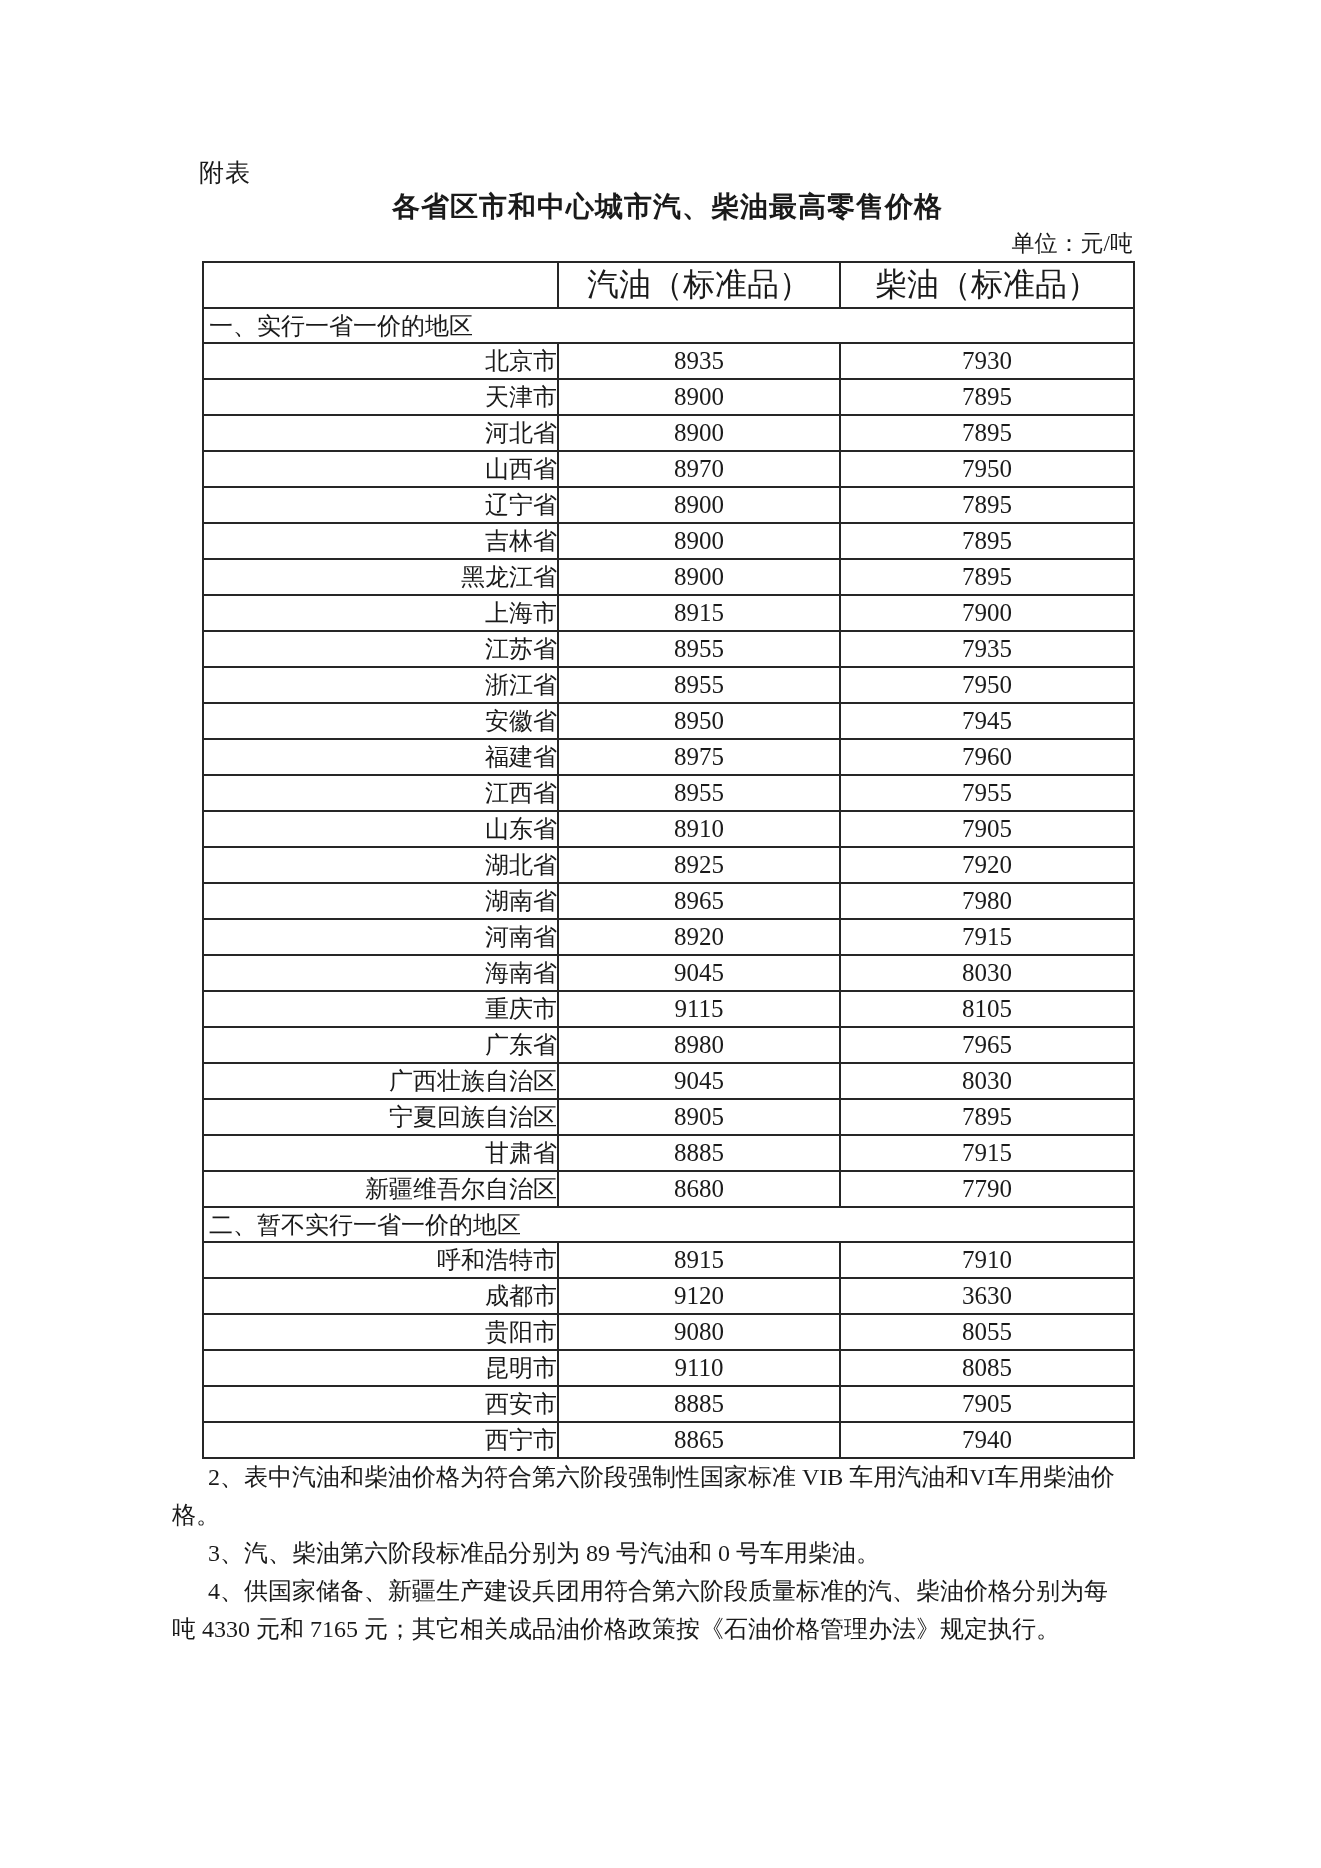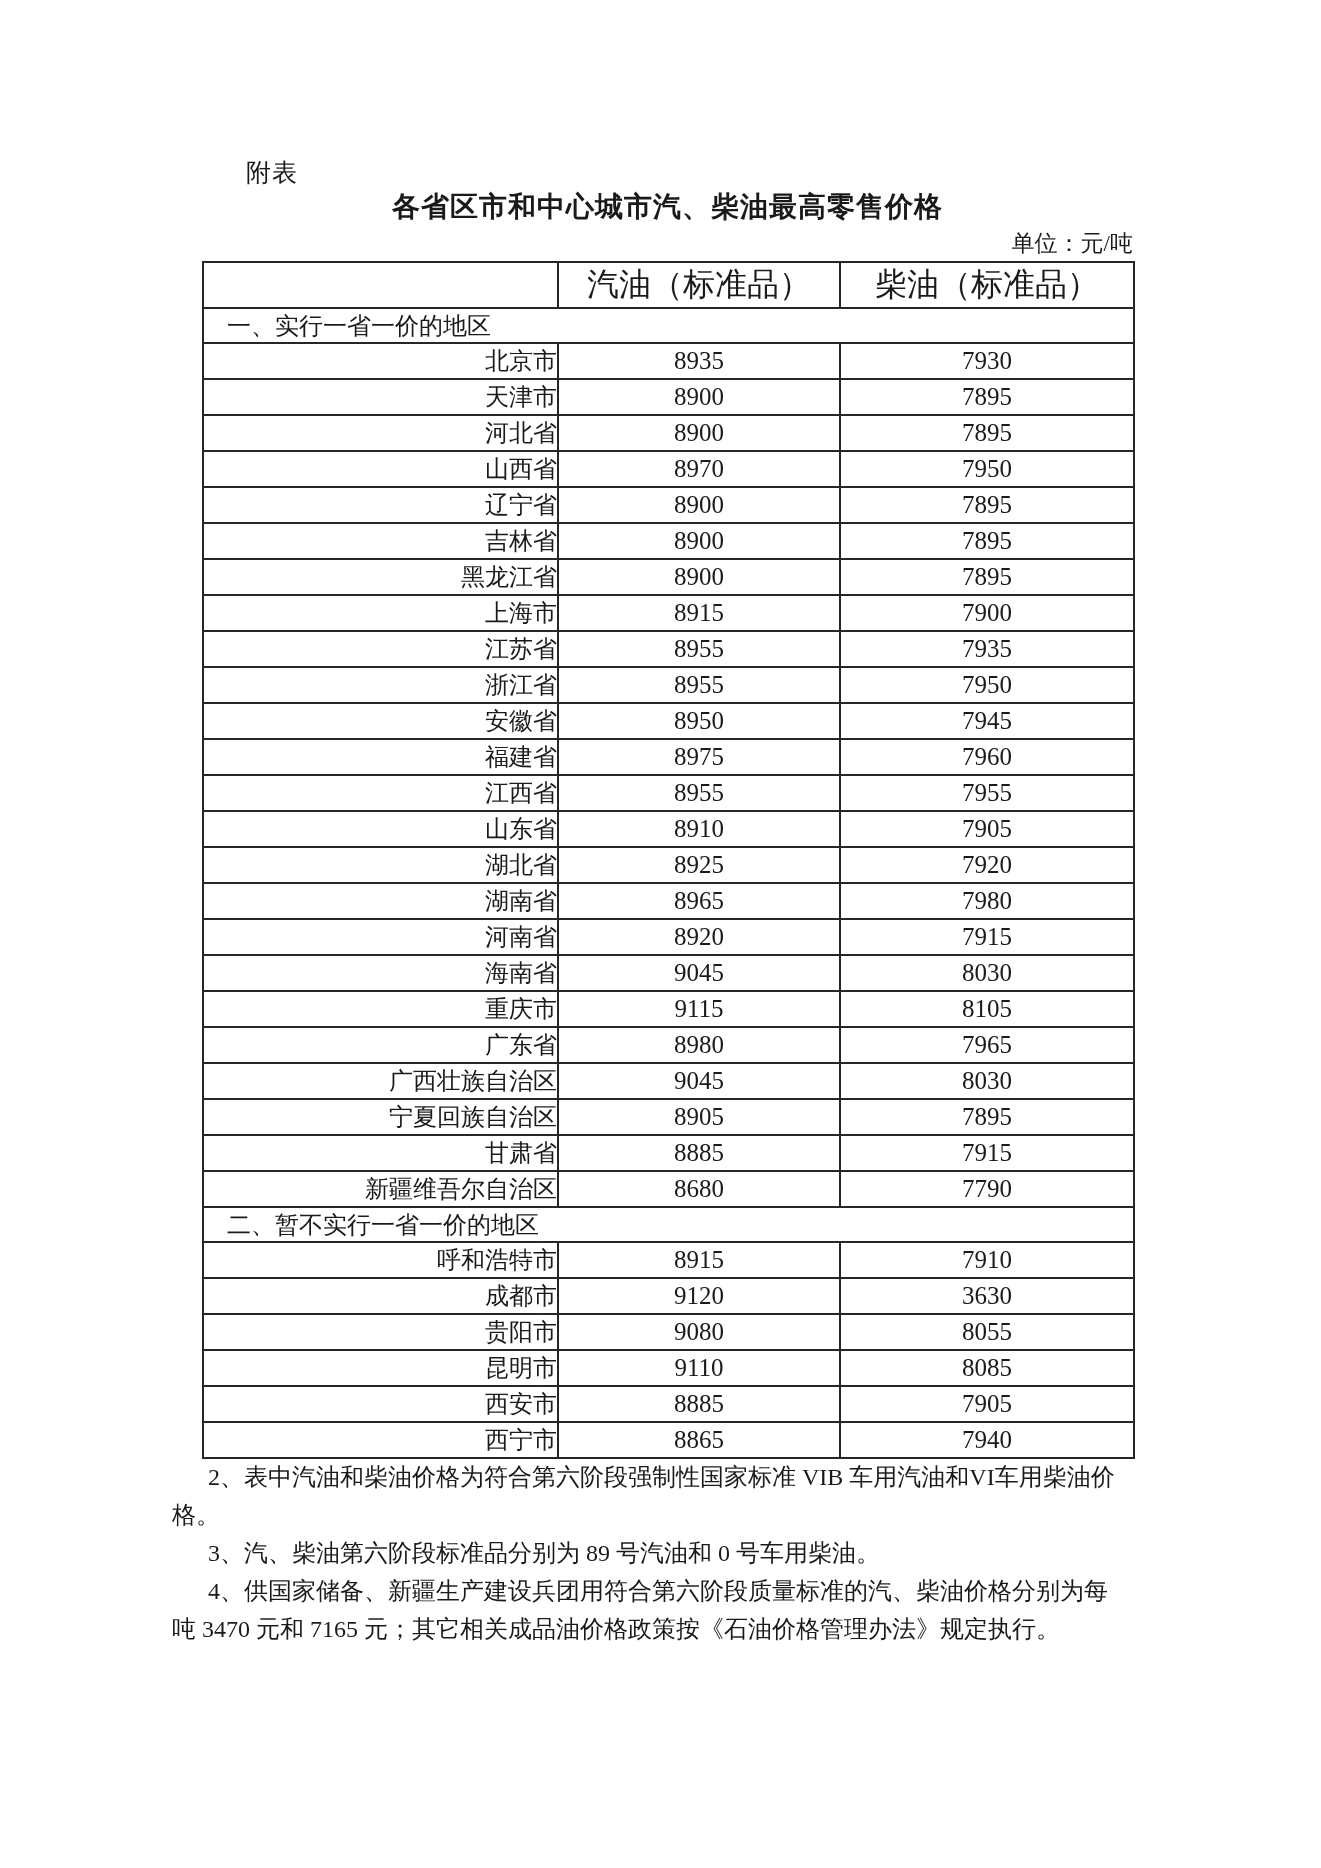--- a/index.html
+++ b/index.html
@@ -18,7 +18,6 @@
     top: 156px;
     font-size: 25px;
     letter-spacing: 1px;
-    margin-left: 47px;
   }
   .doc-title {
     position: absolute;

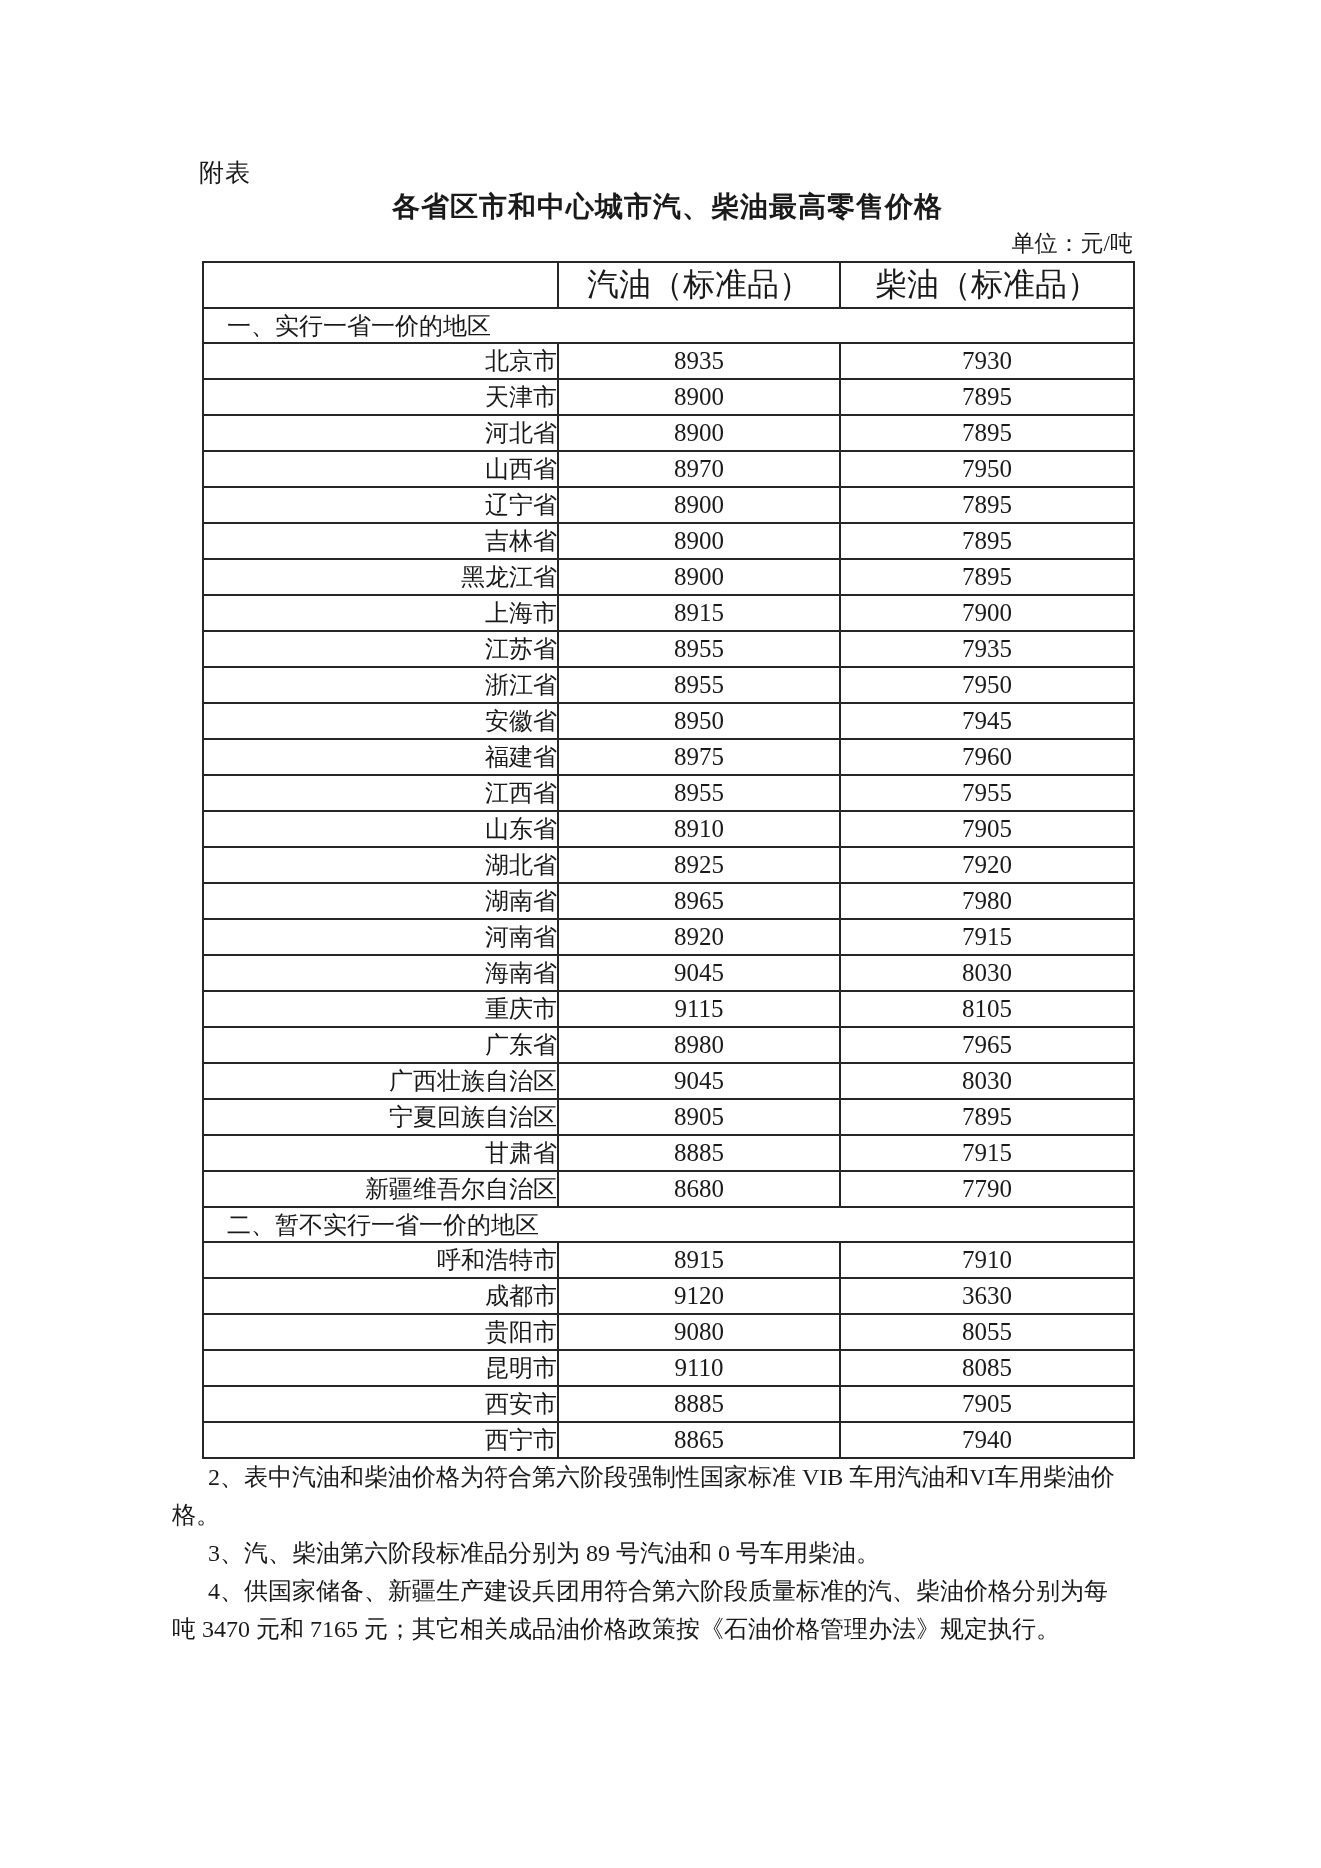--- a/index.html
+++ b/index.html
@@ -63,7 +63,7 @@
   .price-table tr.section-row td {
     height: 35px;
     text-align: left;
-    padding-left: 23px;
+    padding-left: 5px;
     font-size: 24px;
   }
   .price-table tr.data-row td { height: 36px; }

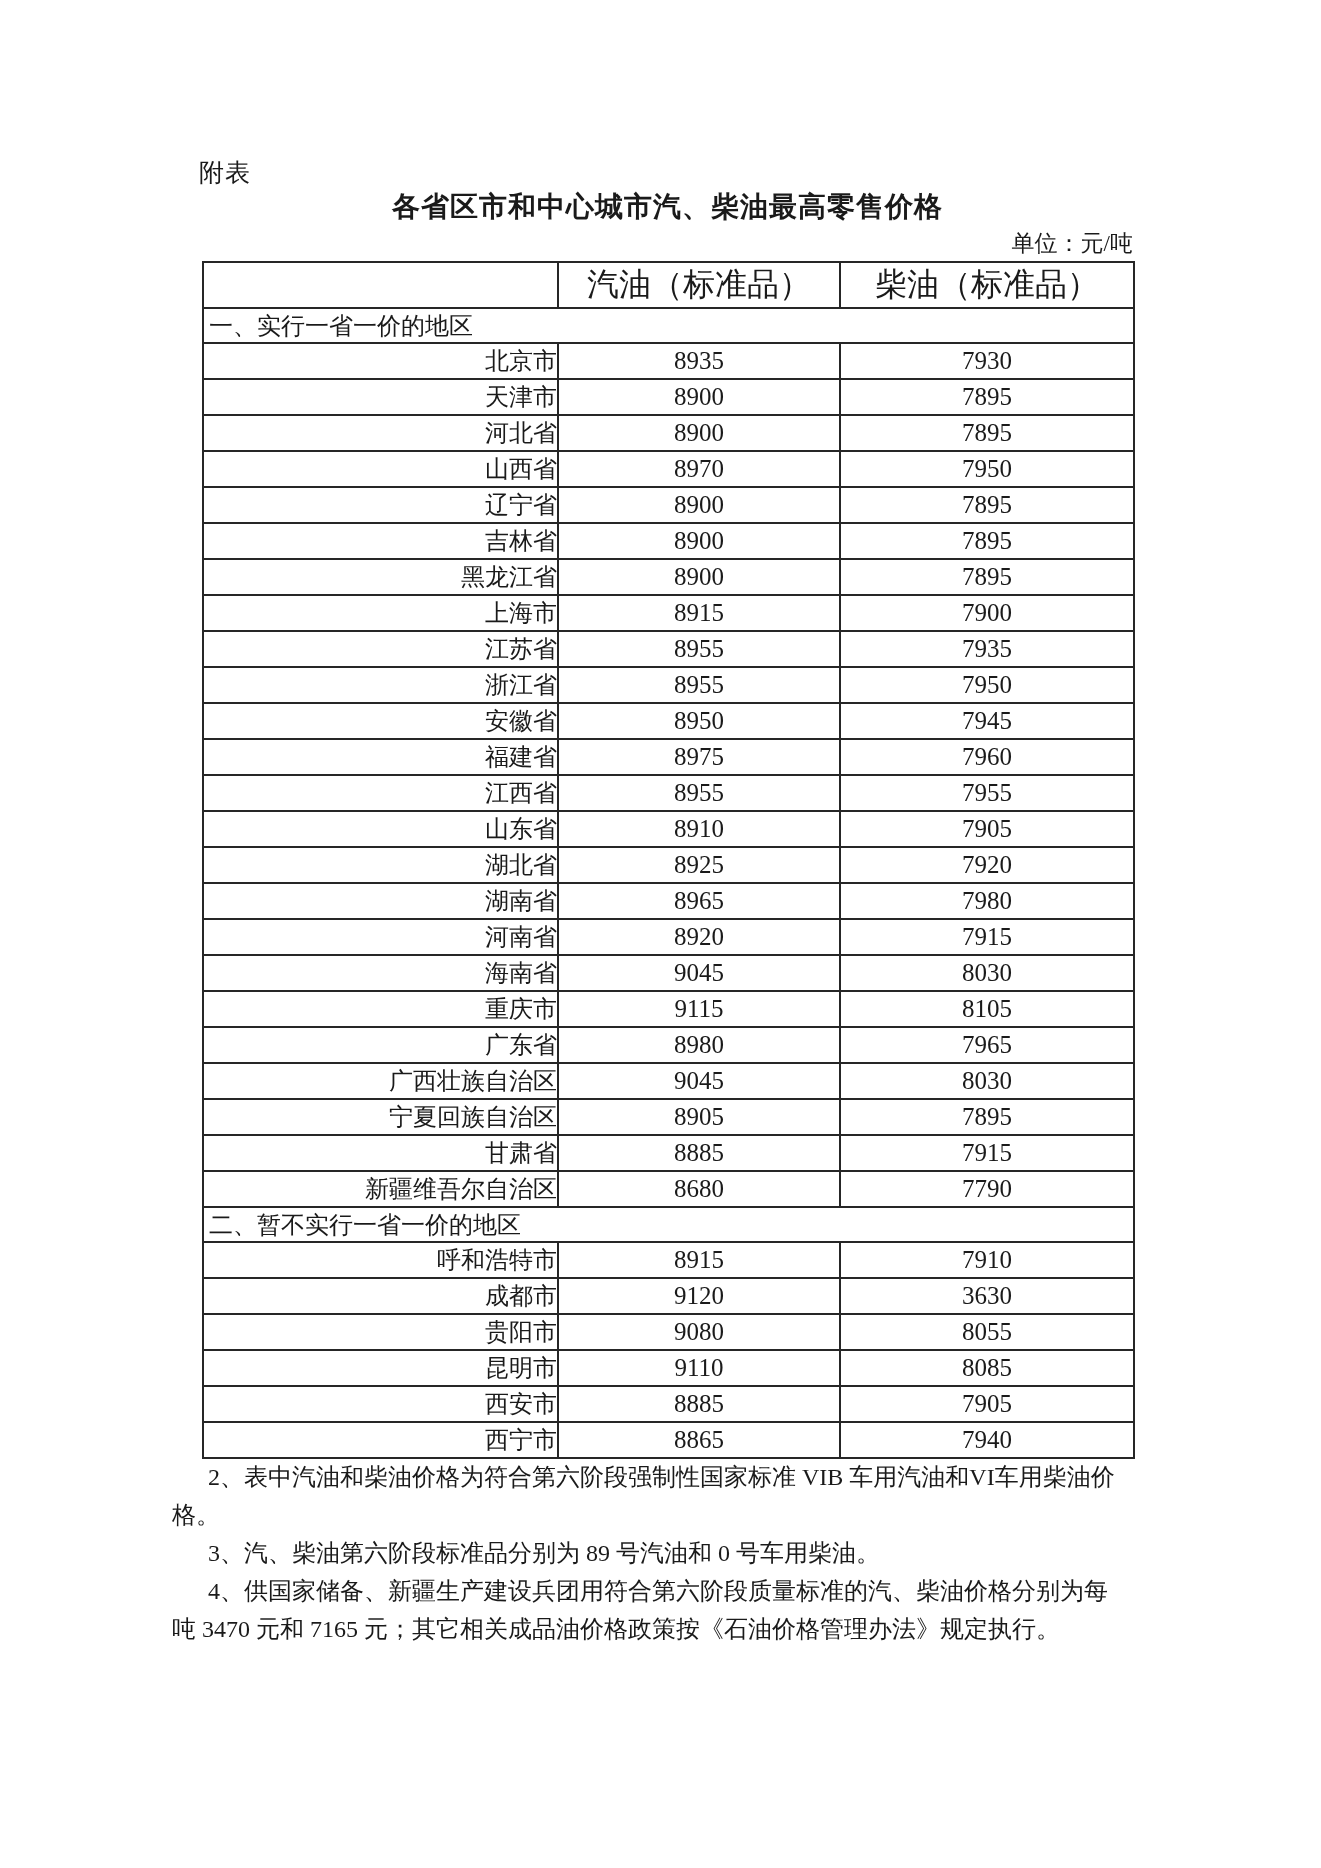--- a/index.html
+++ b/index.html
@@ -278,7 +278,7 @@
       <div class="note-line">格。</div>
       <div class="note-line indent">3、汽、柴油第六阶段标准品分别为 89 号汽油和 0 号车用柴油。</div>
       <div class="note-line indent">4、供国家储备、新疆生产建设兵团用符合第六阶段质量标准的汽、柴油价格分别为每</div>
-      <div class="note-line">吨 3470 元和 7165 元；其它相关成品油价格政策按《石油价格管理办法》规定执行。</div>
+      <div class="note-line">吨 4330 元和 7165 元；其它相关成品油价格政策按《石油价格管理办法》规定执行。</div>
     </div>
 
 </div>

